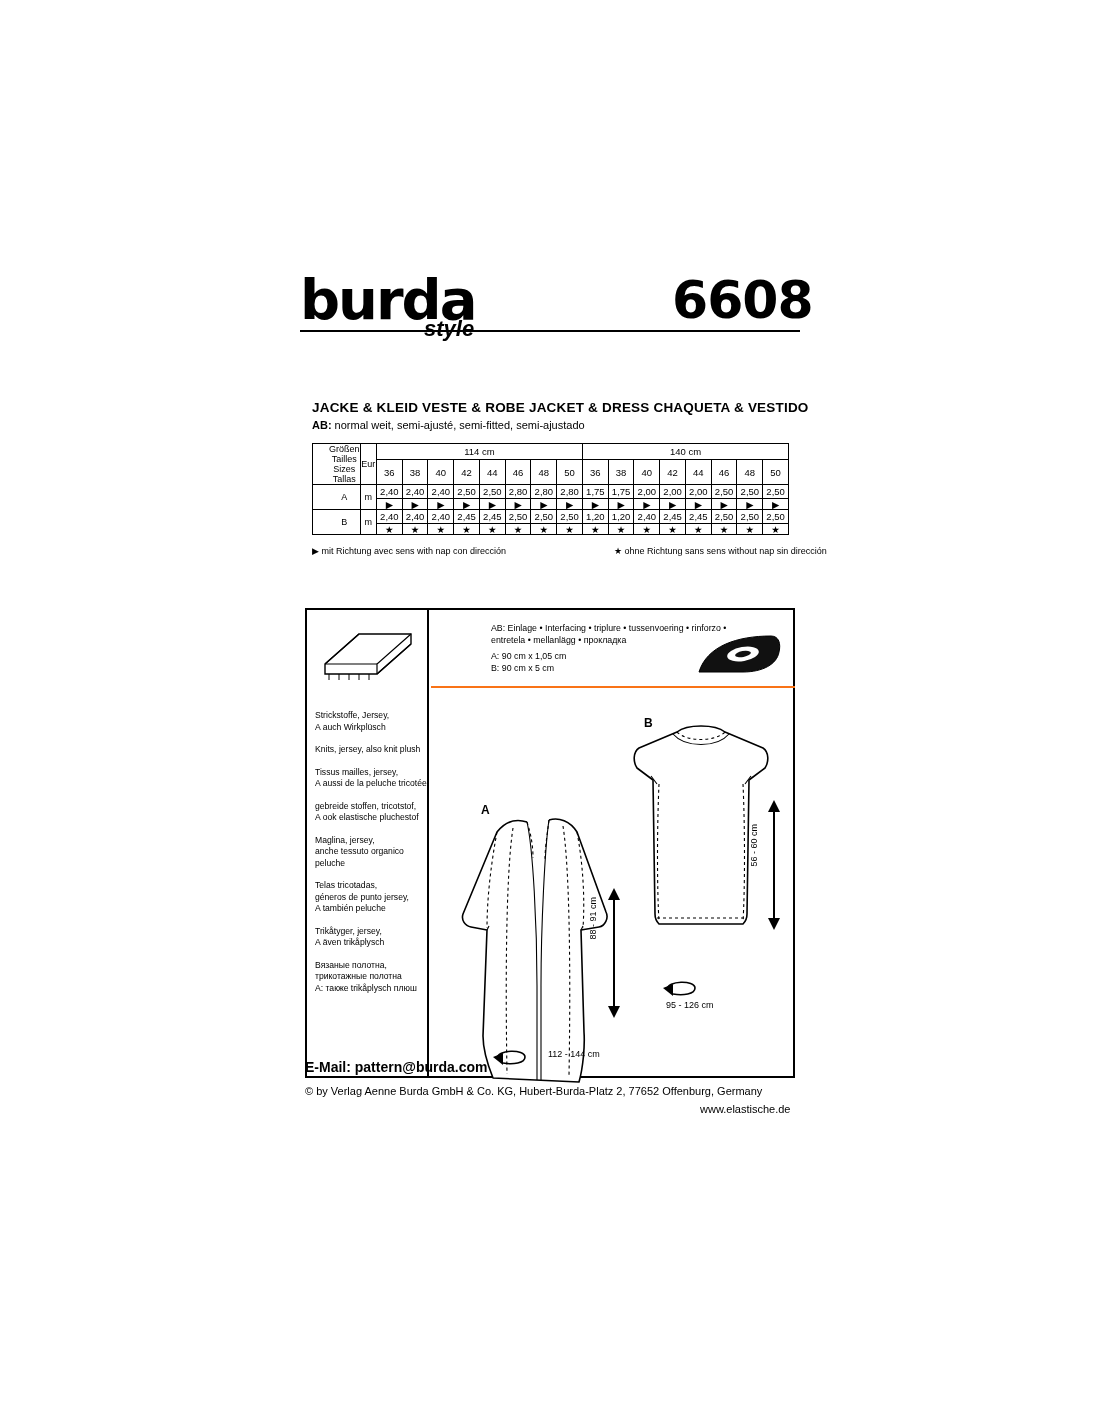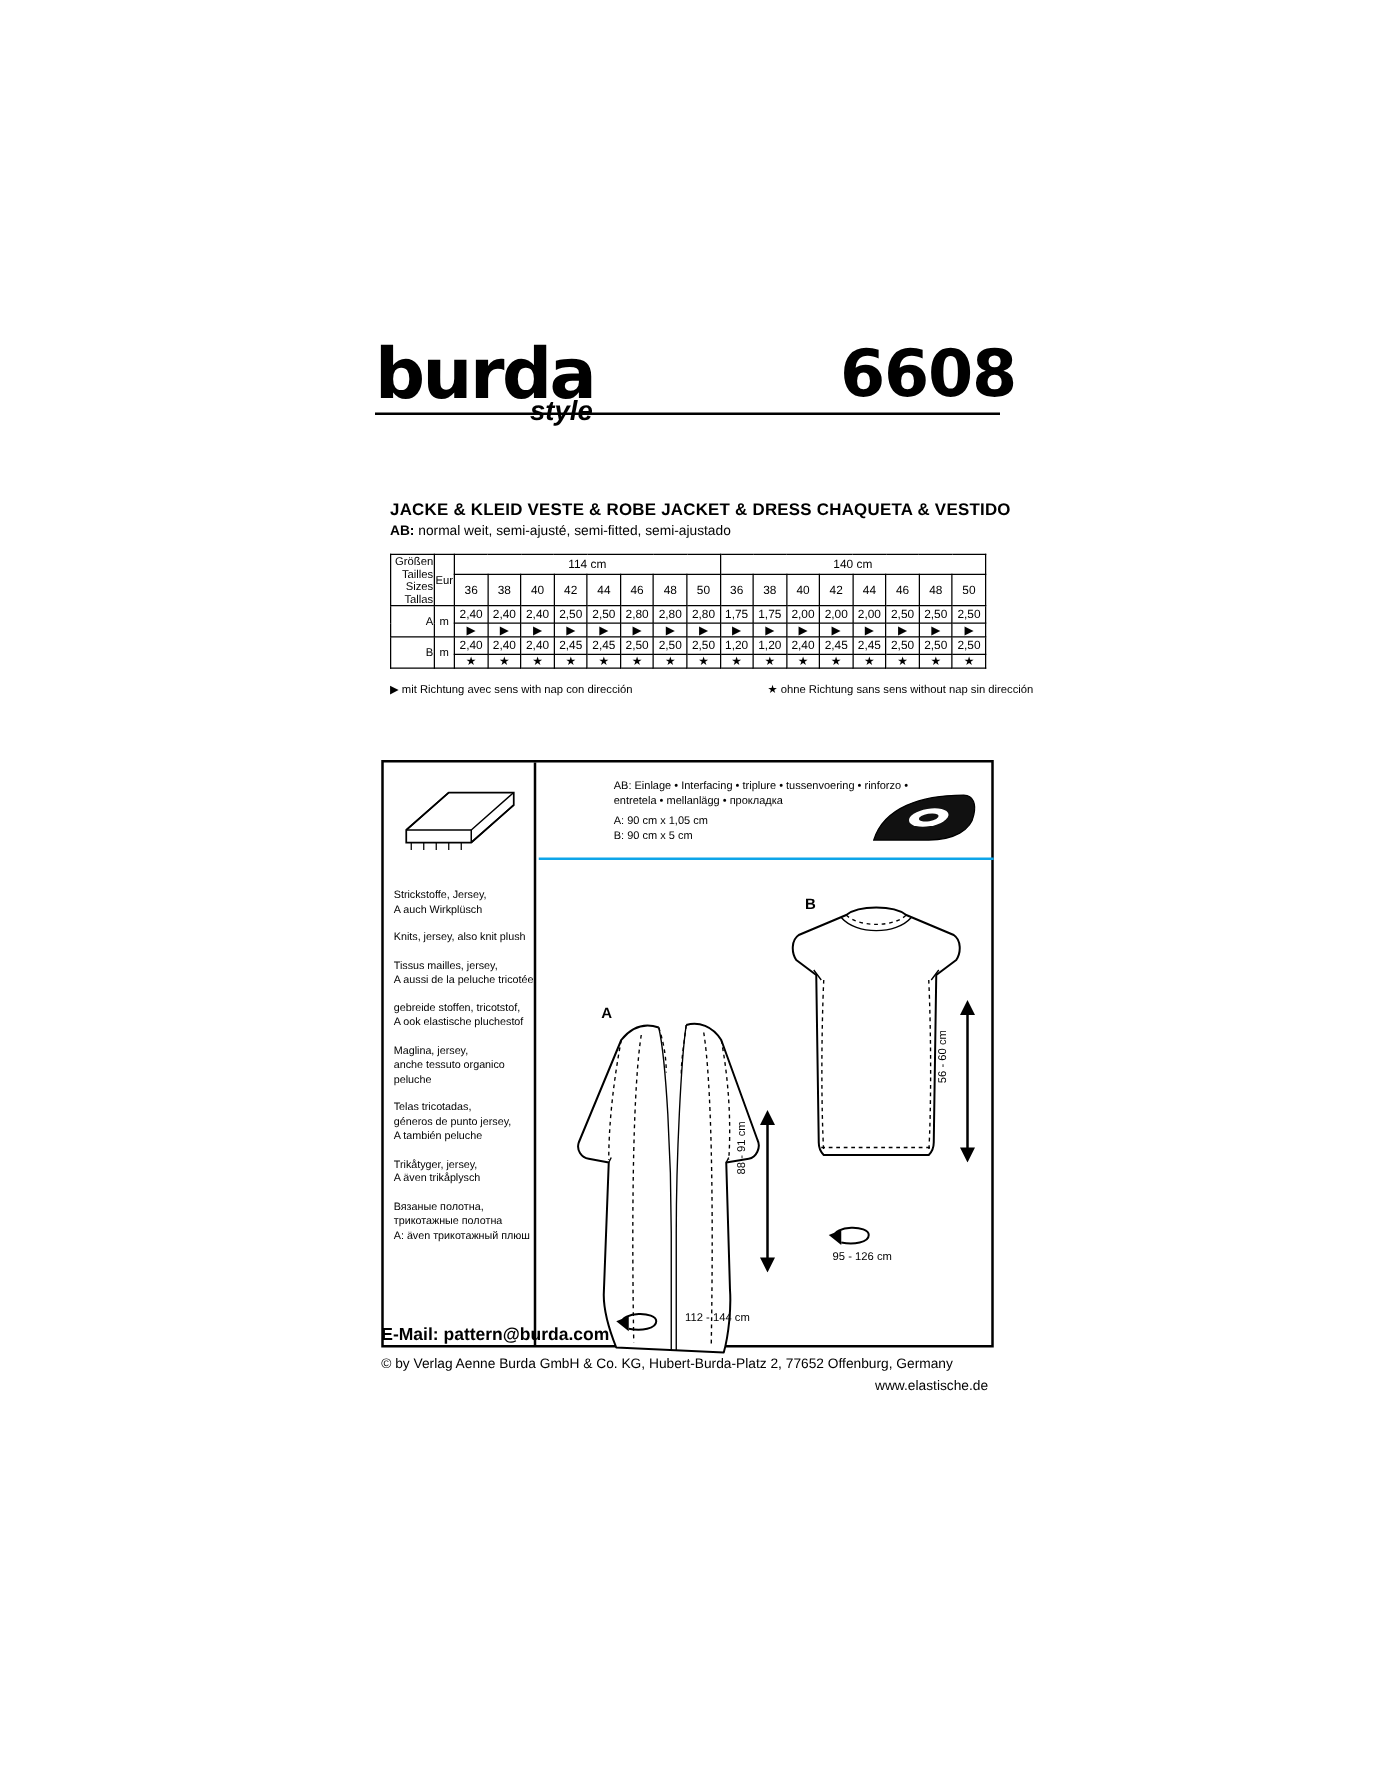--- a/index.html
+++ b/index.html
@@ -21,7 +21,7 @@
   
   .ytable{position:absolute;left:312px;top:443px;width:477px;border-collapse:collapse;}
   .ytable td,.ytable th{border:1px solid #000;font-size:9.5px;padding:0;text-align:center;font-weight:normal;vertical-align:middle;}
-  .ytable .lbl{text-align:right;padding-left:3px;font-size:9px;}
+  .ytable .lbl{text-align:center;padding-left:16px;font-size:9px;}
   .ytable .unit{width:16px;font-size:9px;}
   .ytable .grp{height:15px;font-size:10px;}
   .ytable .hdr td{height:22px;}

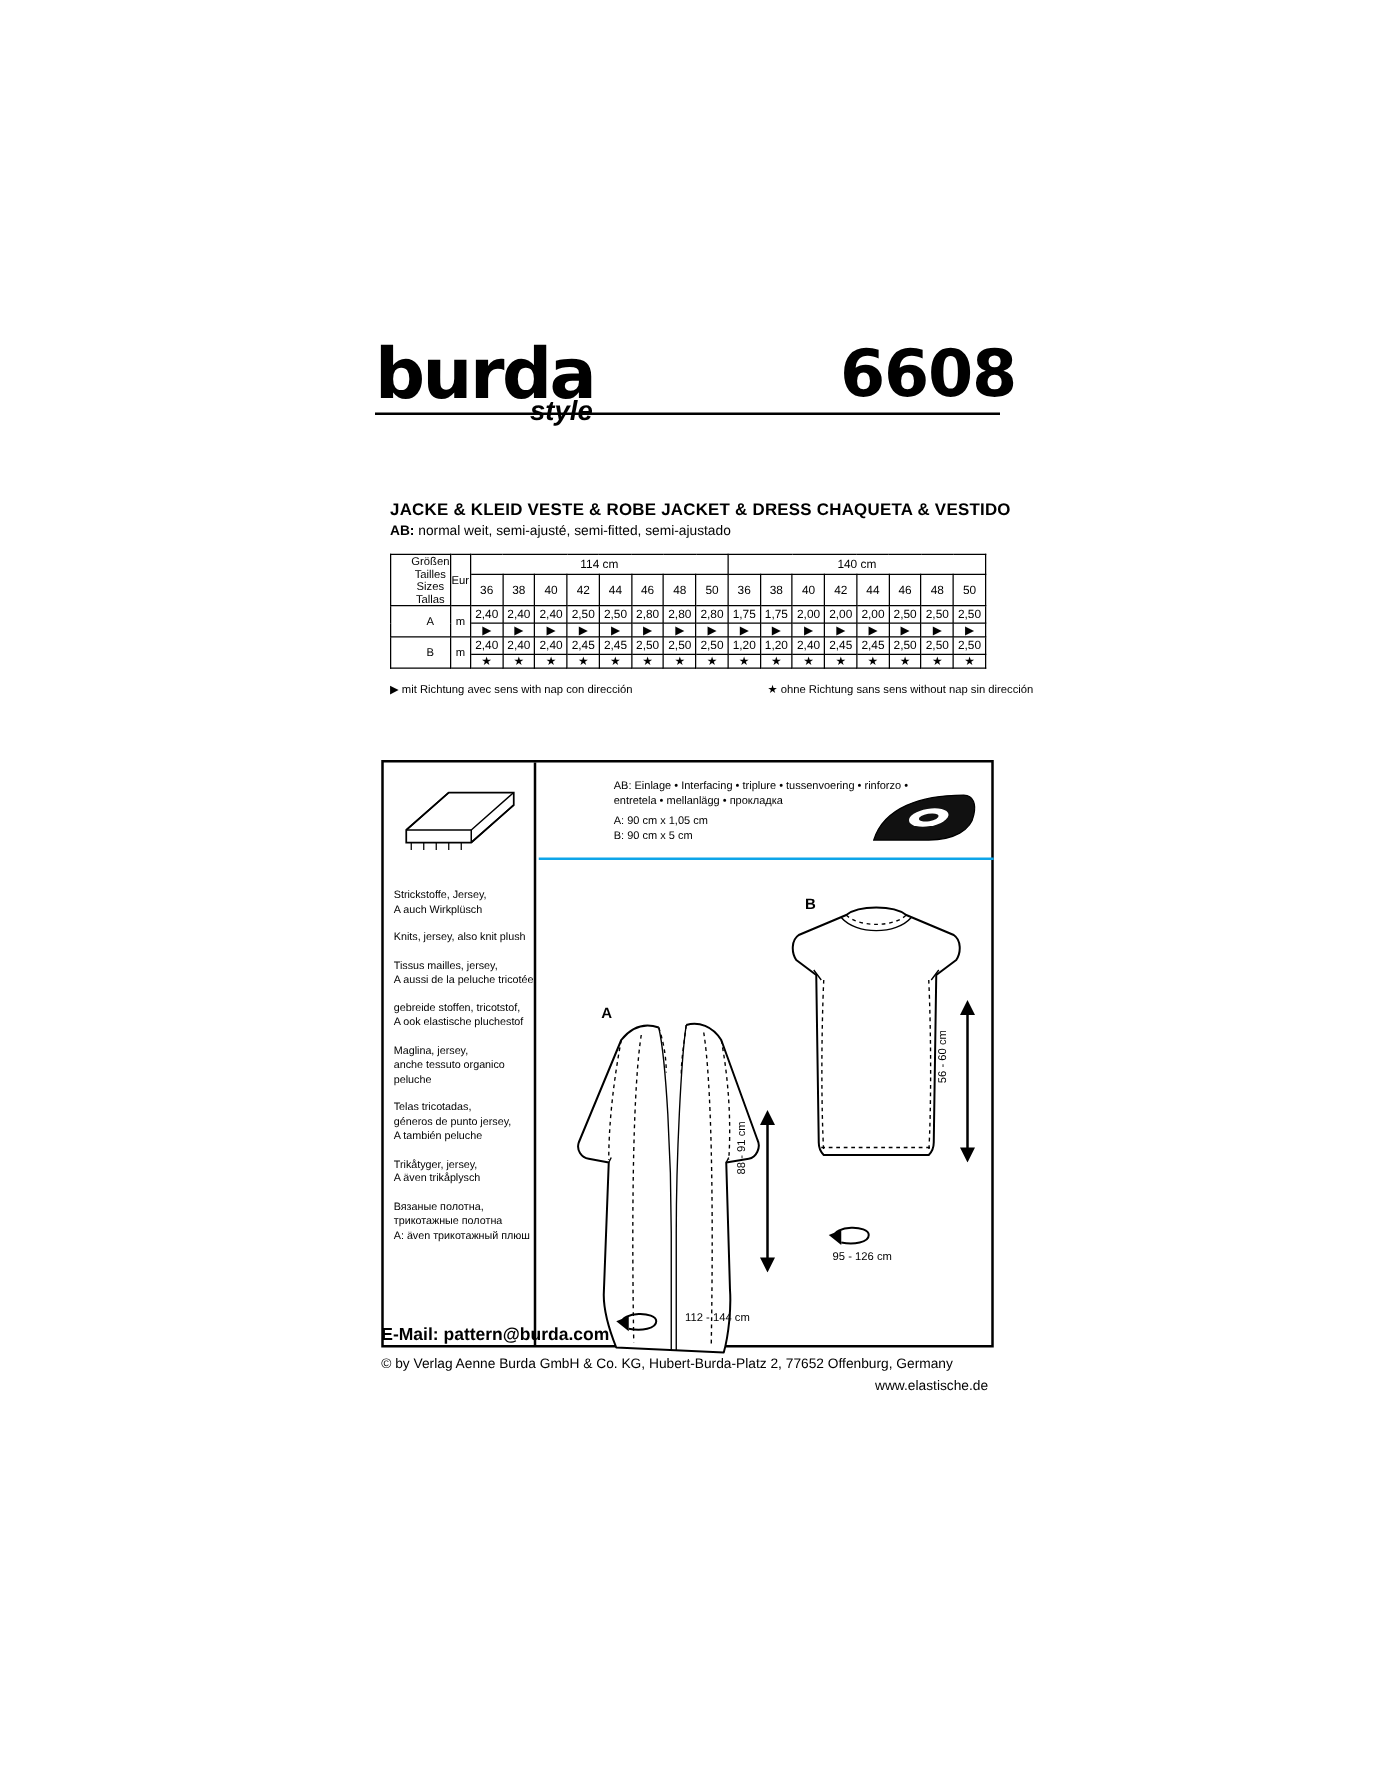--- a/index.html
+++ b/index.html
@@ -38,7 +38,7 @@
   .fab-list{position:absolute;left:8px;top:100px;width:112px;font-size:8.6px;line-height:11.5px;}
   .fab-list div{margin-bottom:11px;}
   .fab-list div.ru{font-weight:normal;}
-  .interf{position:absolute;left:124px;top:0;width:364px;height:78px;border-bottom:2px solid #0ea5e9;box-sizing:border-box;}
+  .interf{position:absolute;left:124px;top:0;width:364px;height:78px;border-bottom:2px solid #f97316;box-sizing:border-box;}
   .interf-text{position:absolute;left:60px;top:12px;font-size:8.8px;line-height:12px;}
 
   

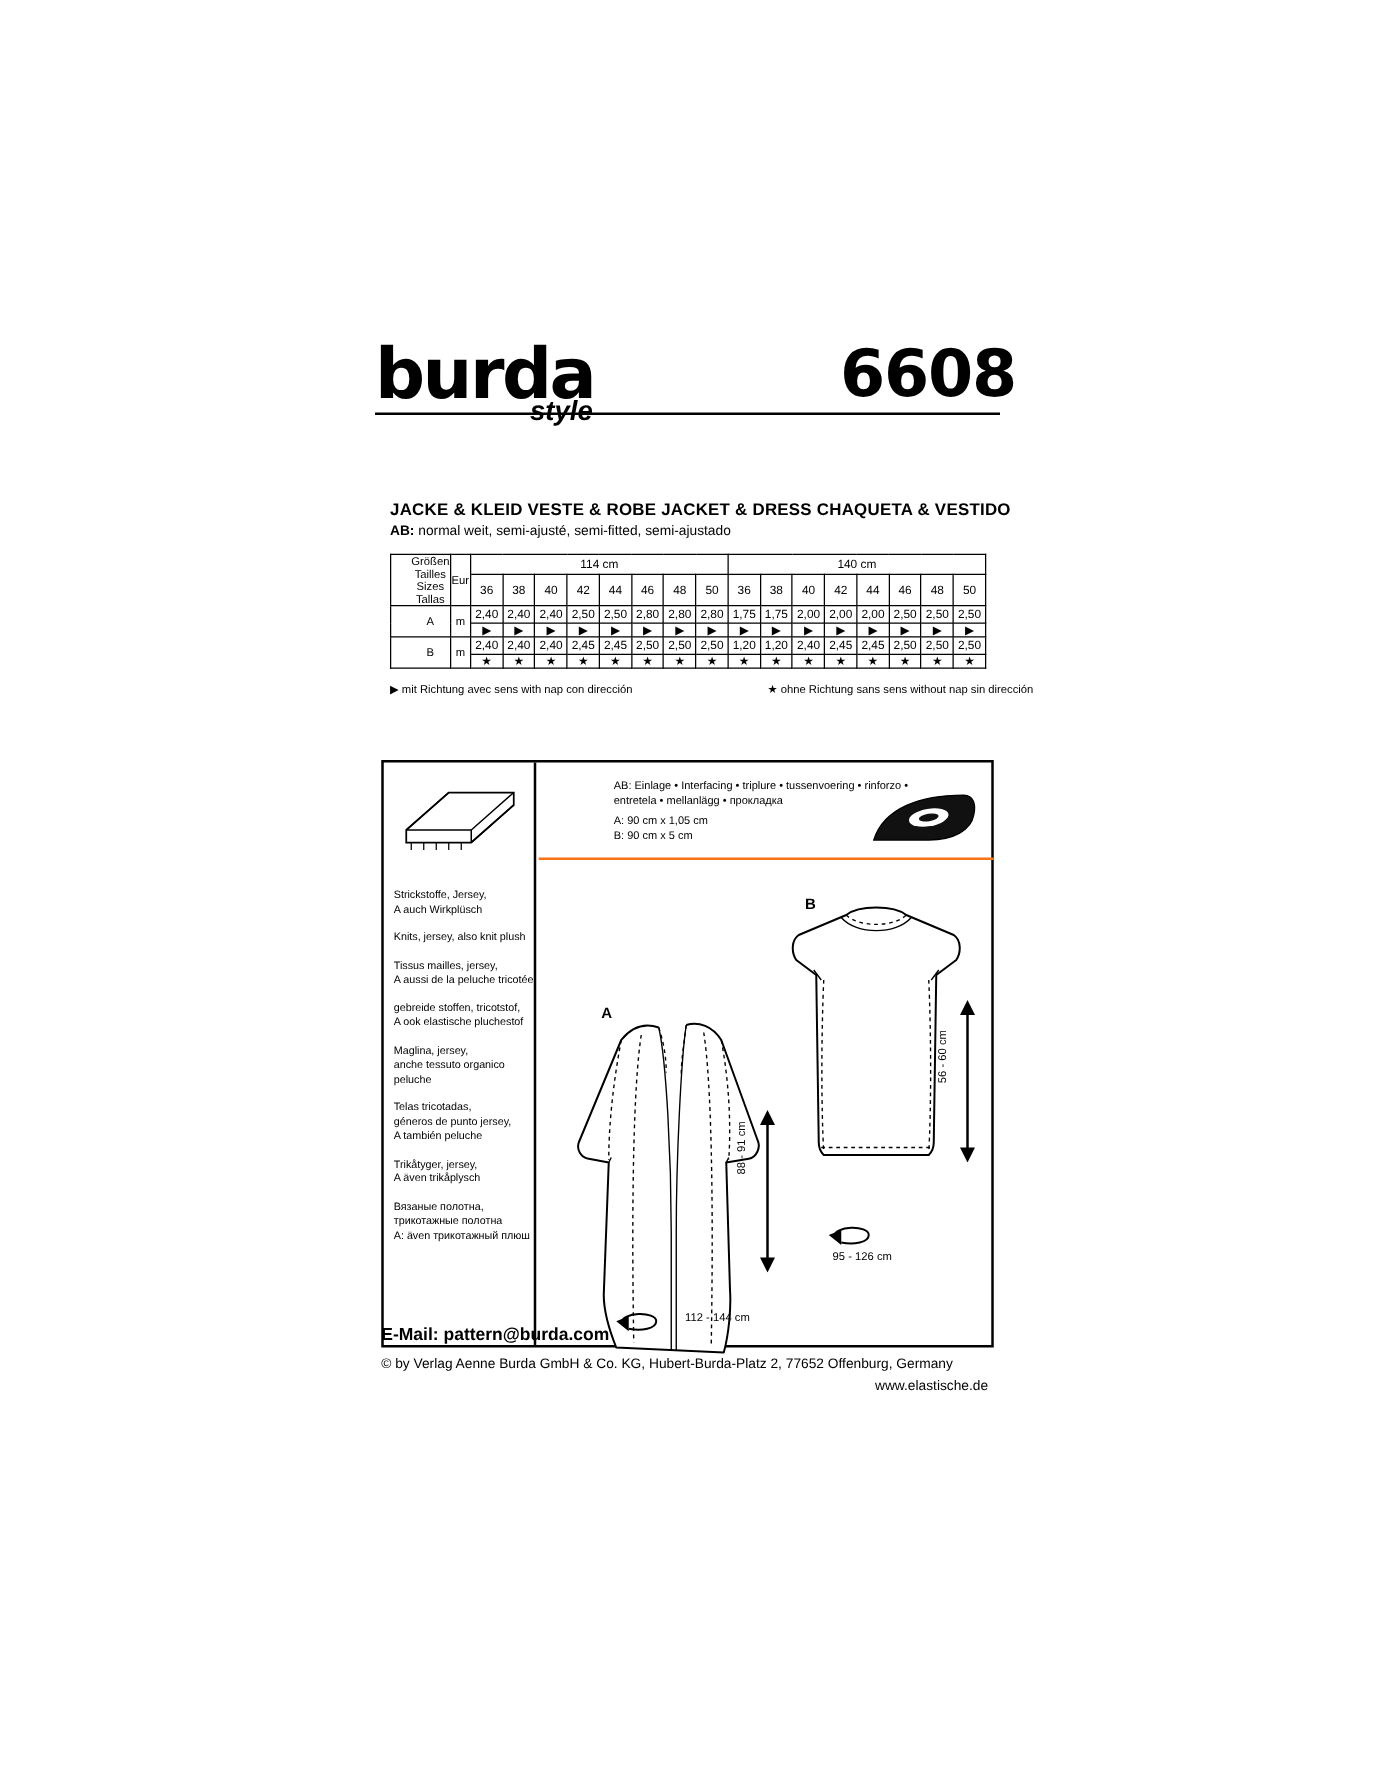--- a/index.html
+++ b/index.html
@@ -215,7 +215,7 @@
 A även trikåplysch</div>
         <div class="ru" style="white-space:pre-line">Вязаные полотна,
 трикотажные полотна
-A: även трикотажный плюш</div>
+A: также trikåplysch плюш</div>
       </div>
     </div>
 

